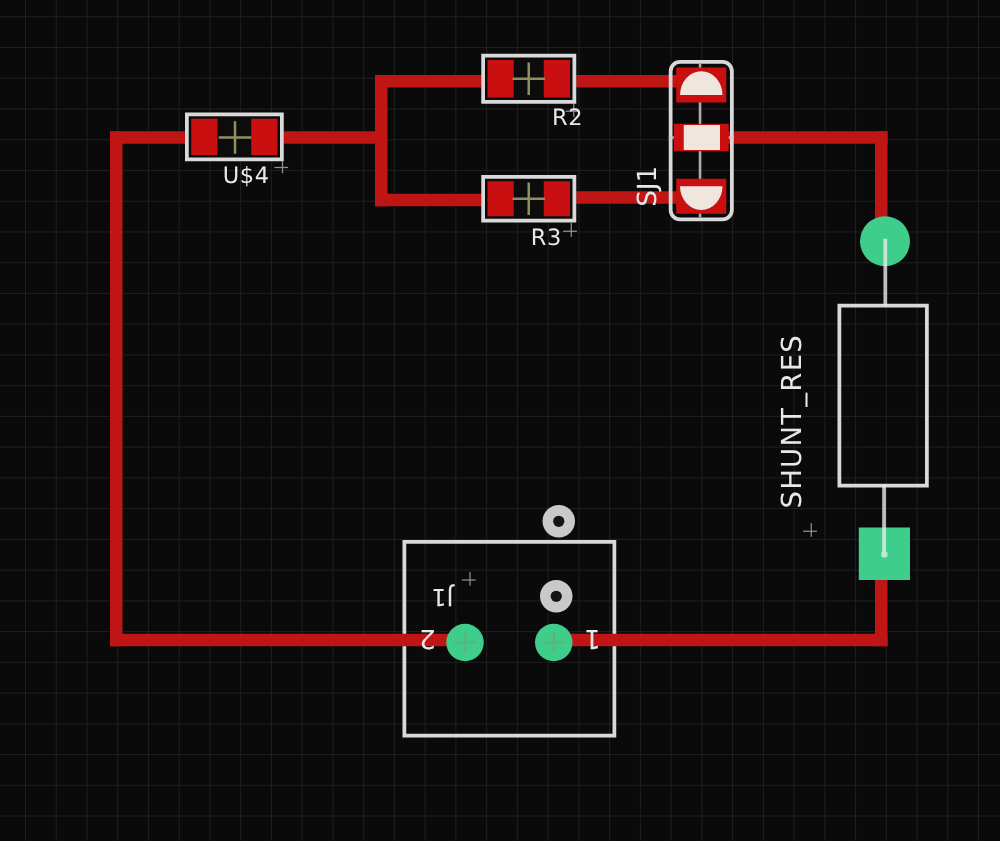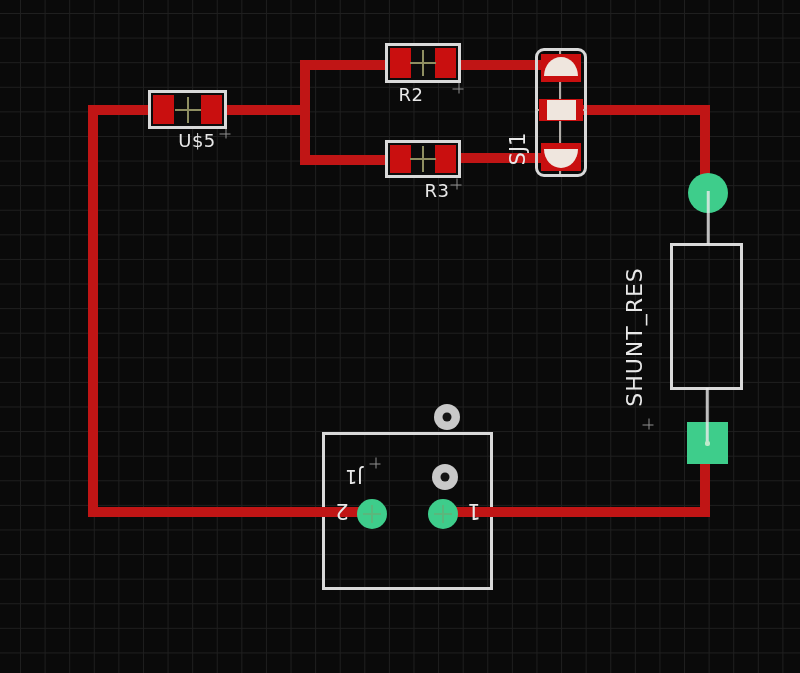--- a/index.html
+++ b/index.html
@@ -78,7 +78,7 @@
     <div class="padr"></div>
     <div class="cross" style="left:50%;top:50%;"></div>
   </div>
-  <div class="ref" style="left:411px;top:84px;">R2</div>
+  <div class="ref" style="left:454px;top:84px;">R2</div>
   <div class="acr" style="left:458px;top:88px;"></div>
 
   <div class="smd" style="left:385px;top:140px;width:70px;height:32px;">

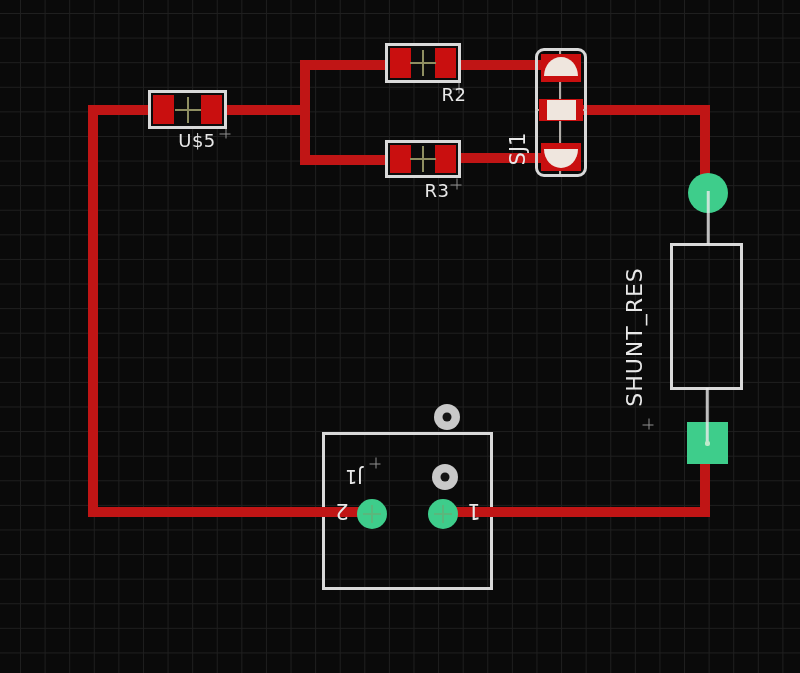--- a/index.html
+++ b/index.html
@@ -70,7 +70,7 @@
     <div class="padr"></div>
     <div class="cross" style="left:50%;top:50%;"></div>
   </div>
-  <div class="ref" style="left:197px;top:130px;">U$5</div>
+  <div class="ref" style="left:197px;top:130px;">U$4</div>
   <div class="acr" style="left:225px;top:133px;"></div>
 
   <div class="smd" style="left:385px;top:43px;width:70px;height:34px;">

